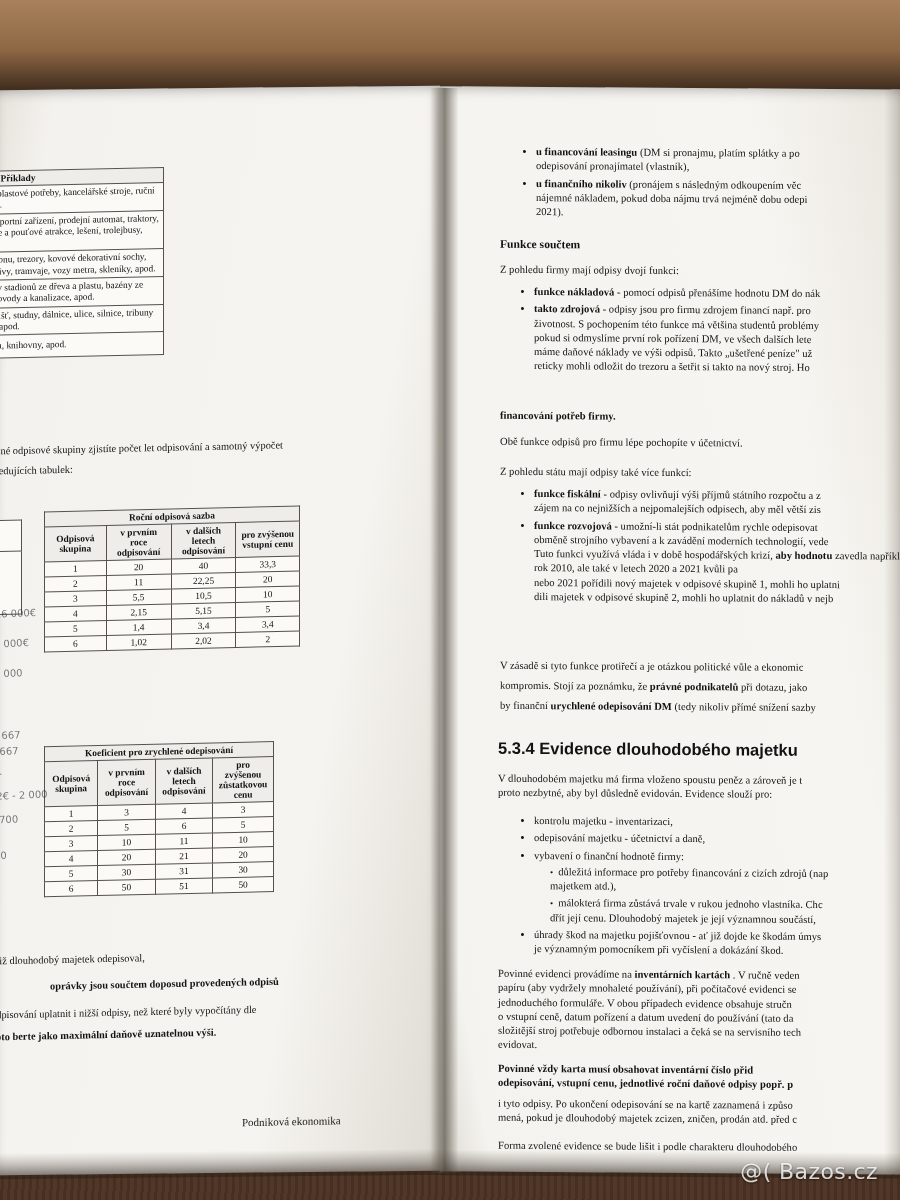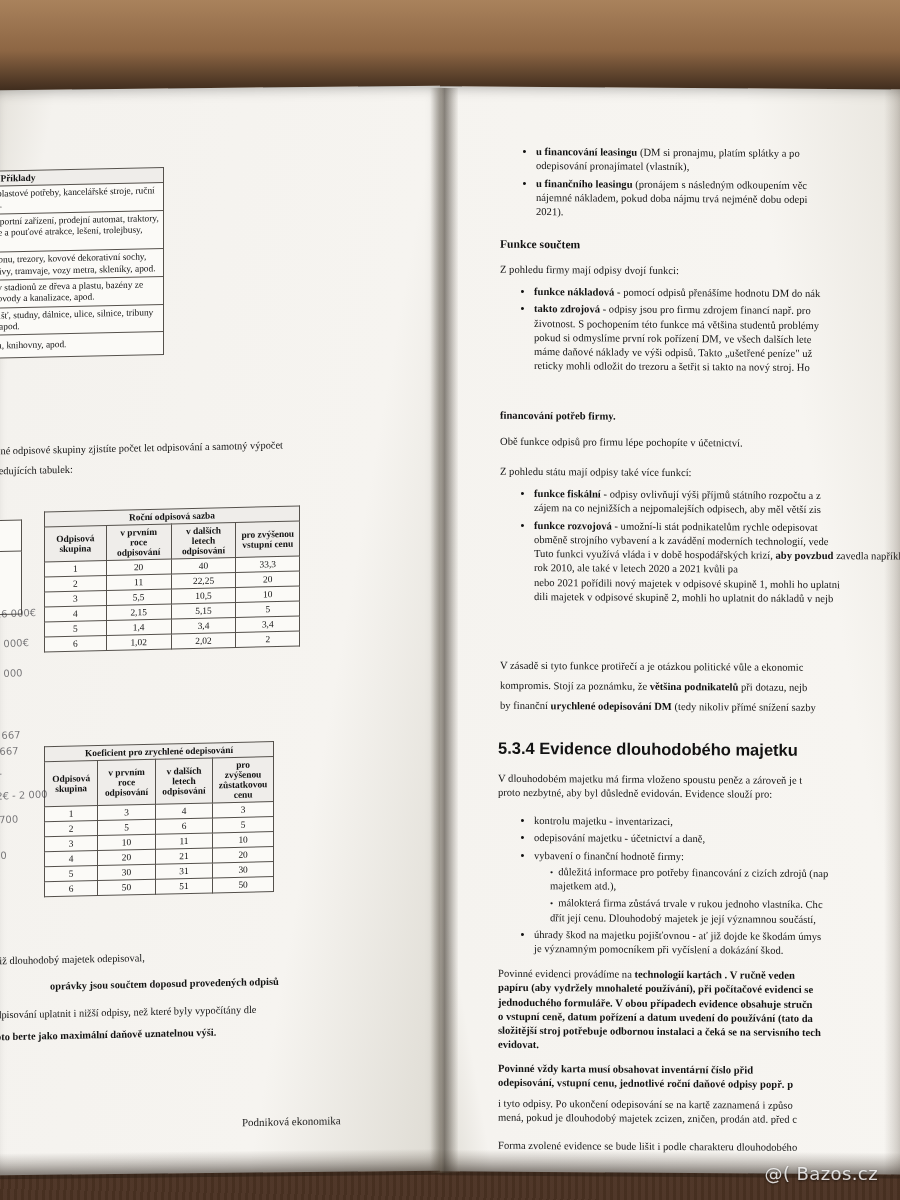--- a/index.html
+++ b/index.html
@@ -305,7 +305,7 @@
 odepisování pronajímatel (vlastník),</span>
         </li>
         <li>
-          <span class="b">u finančního leasingu</span>
+          <span class="b">u finančního nikoliv</span>
           <span style="white-space:pre-line;">(pronájem s následným odkoupením věc
 nájemné nákladem, pokud doba nájmu trvá nejméně dobu odepi
 2021).</span>

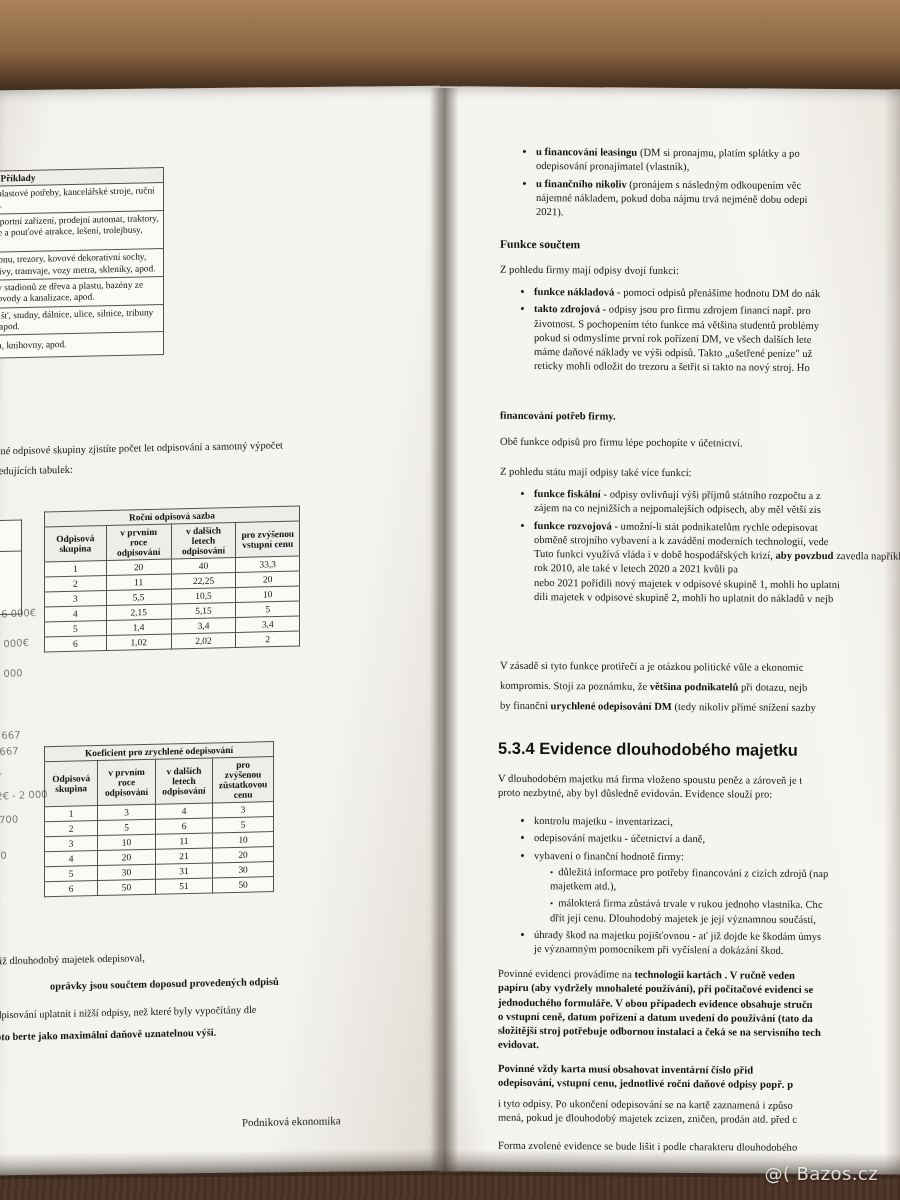--- a/index.html
+++ b/index.html
@@ -348,7 +348,7 @@
           <span style="white-space:pre-line;margin-top:20px;">- umožní-li stát podnikatelům rychle odepisovat
 obměně strojního vybavení a k zavádění moderních technologií, vede
 Tuto funkci využívá vláda i v době hospodářských krizí,</span>
-          <span class="b">aby povzbud</span>
+          <span class="b">aby hodnotu</span>
           <span style="white-space:pre-line;">zavedla například pro rok 2010, ale také v letech 2020 a 2021 kvůli pa
 nebo 2021 pořídili nový majetek v odpisové skupině 1, mohli ho uplatni
 dili majetek v odpisové skupině 2, mohli ho uplatnit do nákladů v nejb</span>

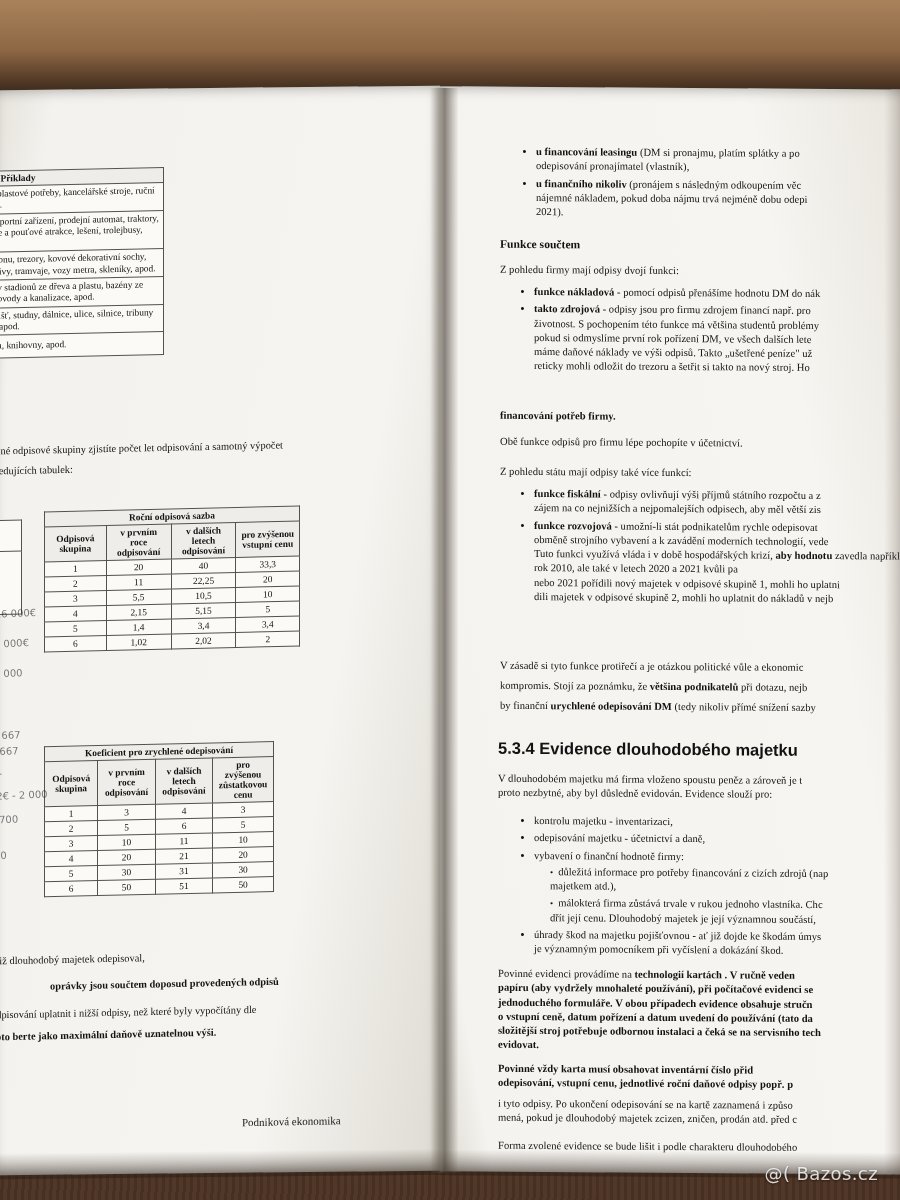--- a/index.html
+++ b/index.html
@@ -358,7 +358,7 @@
       <div class="rp" style="left:60px;top:572px;width:410px;">V zásadě si tyto funkce protiřečí a je otázkou politické vůle a ekonomic</div>
       <div class="rp" style="left:60px;top:592px;width:410px;">
         <span>kompromis. Stojí za poznámku, že</span>
-        <span class="b">většina podnikatelů</span>
+        <span class="b">právné podnikatelů</span>
         <span>při dotazu, nejb</span>
       </div>
       <div class="rp" style="left:60px;top:612px;width:412px;">

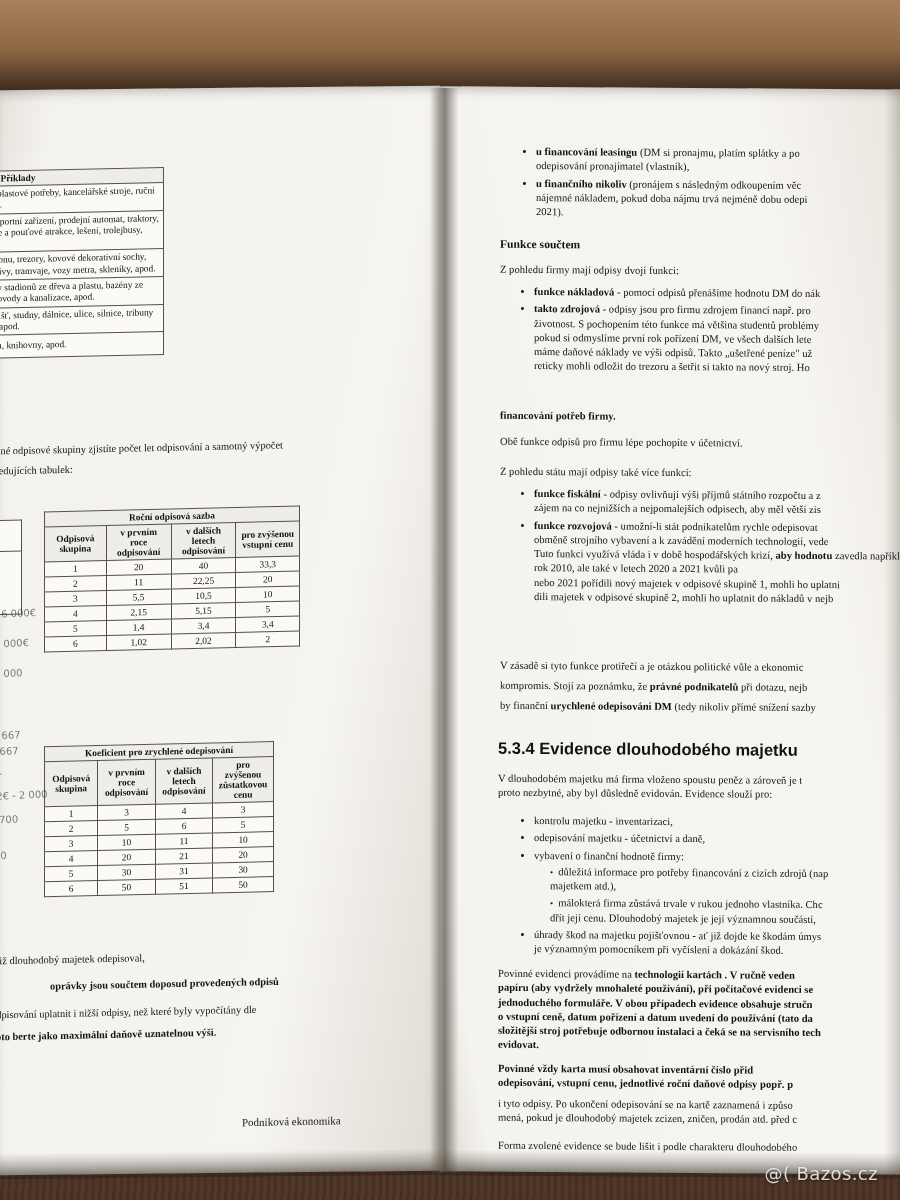--- a/index.html
+++ b/index.html
@@ -359,7 +359,7 @@
       <div class="rp" style="left:60px;top:592px;width:410px;">
         <span>kompromis. Stojí za poznámku, že</span>
         <span class="b">právné podnikatelů</span>
-        <span>při dotazu, nejb</span>
+        <span>při dotazu, jako</span>
       </div>
       <div class="rp" style="left:60px;top:612px;width:412px;">
         <span>by finanční</span>

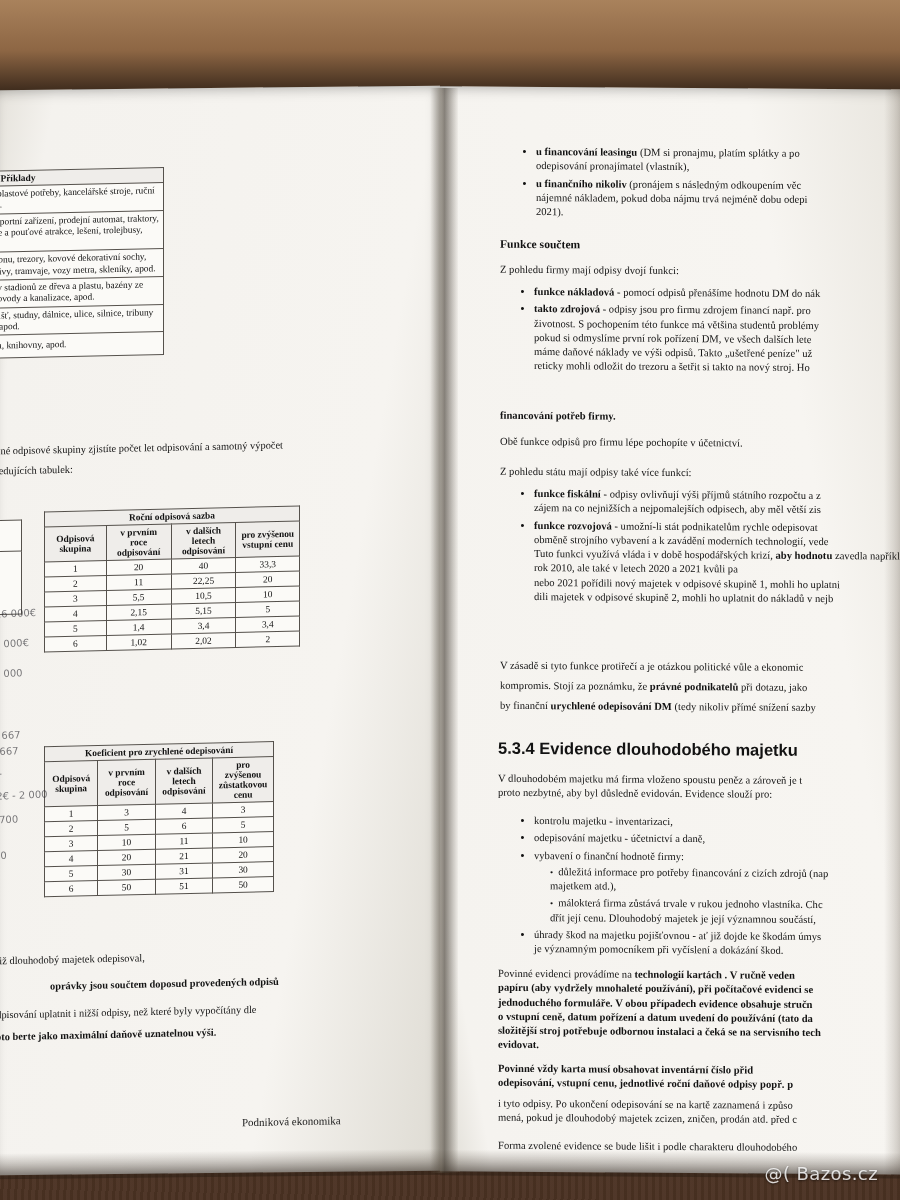--- a/index.html
+++ b/index.html
@@ -390,7 +390,7 @@
 
       <div class="rp" style="left:58px;top:880px;width:420px;">
         <span>Povinné evidenci provádíme na</span>
-        <span class="b">technologií kartách</span>
+        <span class="b">inventárních kartách</span>
         <span style="white-space:pre-line;font-weight:bold;">. V ručně veden
 papíru (aby vydržely mnohaleté používání), při počítačové evidenci se
 jednoduchého formuláře. V obou případech evidence obsahuje stručn

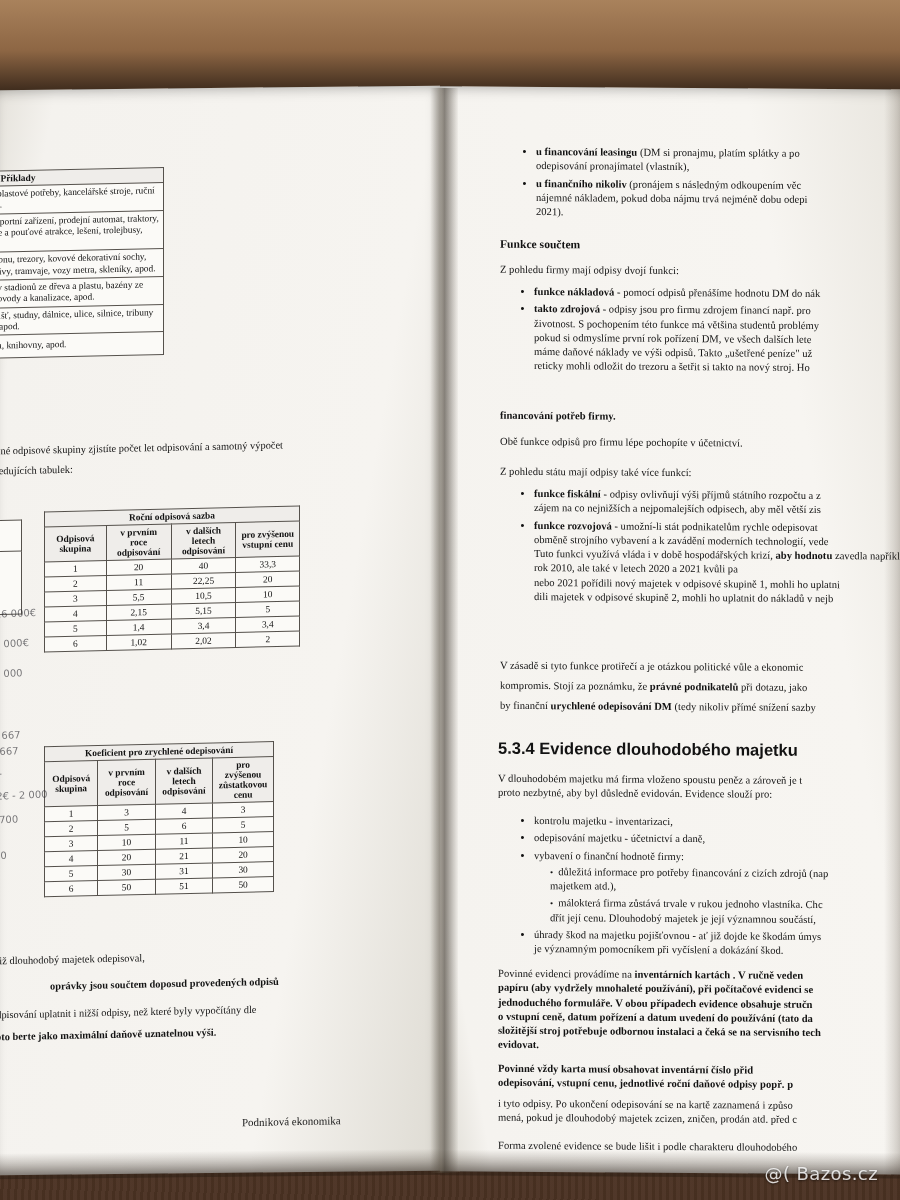--- a/index.html
+++ b/index.html
@@ -391,7 +391,7 @@
       <div class="rp" style="left:58px;top:880px;width:420px;">
         <span>Povinné evidenci provádíme na</span>
         <span class="b">inventárních kartách</span>
-        <span style="white-space:pre-line;font-weight:bold;">. V ručně veden
+        <span style="white-space:pre-line;">. V ručně veden
 papíru (aby vydržely mnohaleté používání), při počítačové evidenci se
 jednoduchého formuláře. V obou případech evidence obsahuje stručn
 o vstupní ceně, datum pořízení a datum uvedení do používání (tato da

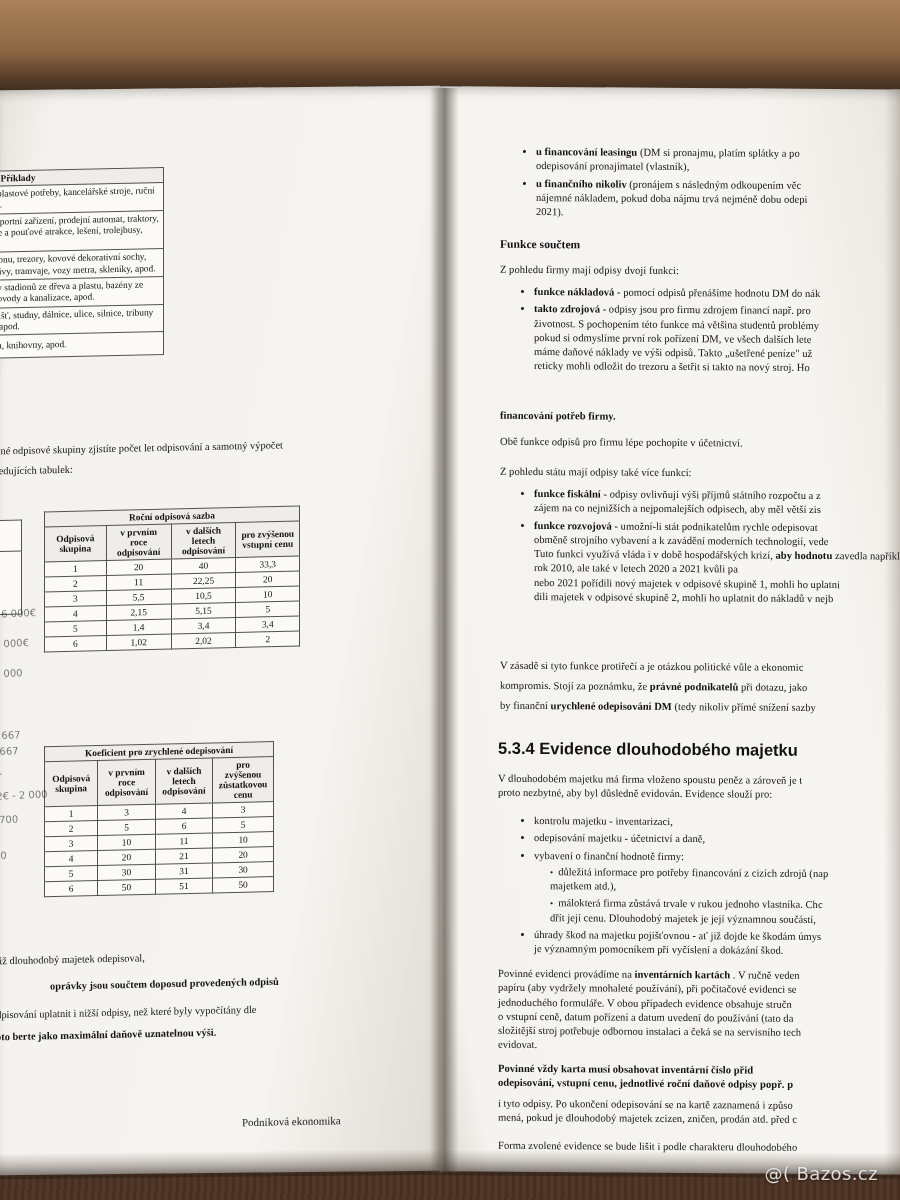--- a/index.html
+++ b/index.html
@@ -104,7 +104,7 @@
     position:absolute;right:22px;bottom:16px;
     color:rgba(255,255,255,0.82);
     font-family:"DejaVu Sans",sans-serif;
-    font-size:18px;letter-spacing:0.4px;
+    font-size:22px;letter-spacing:0.4px;
     text-shadow:0 1px 2px rgba(0,0,0,0.5);
   }
 </style>

